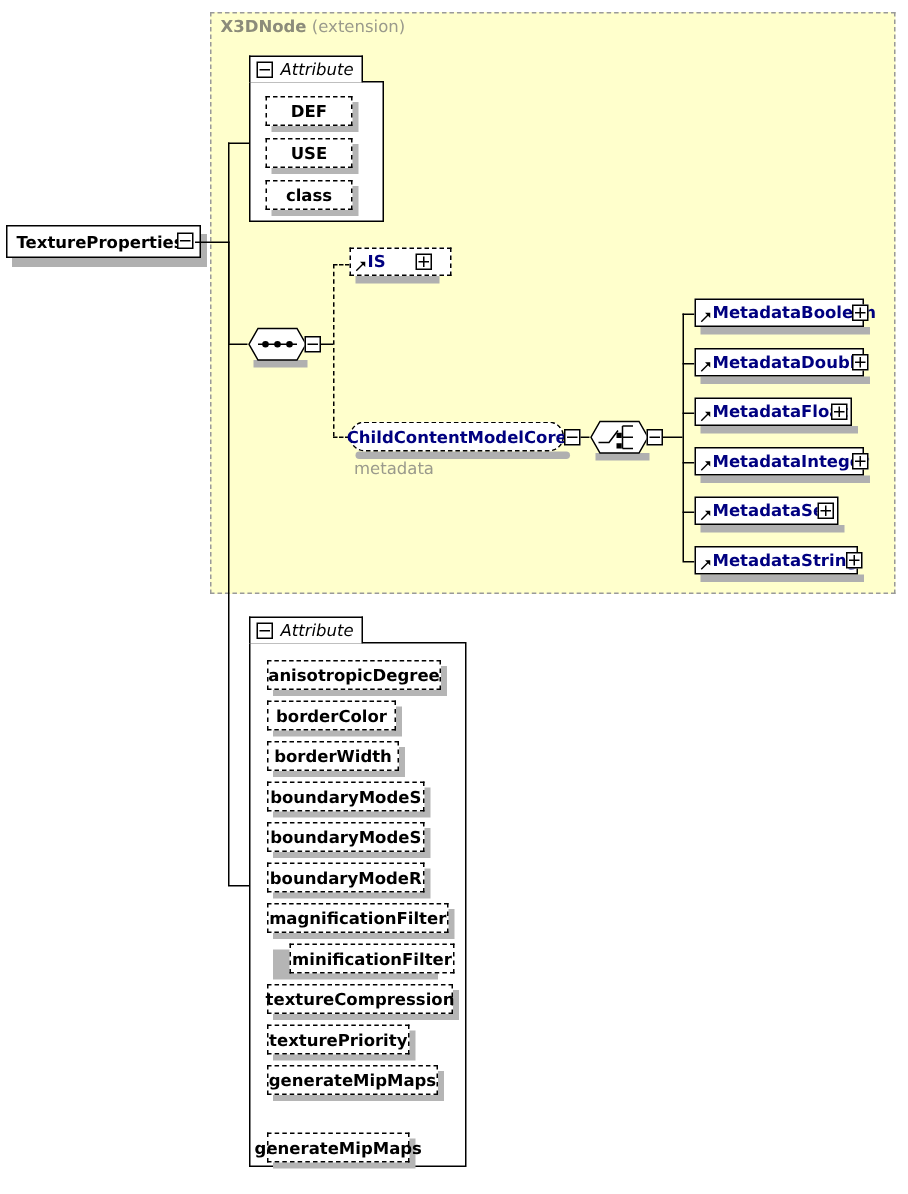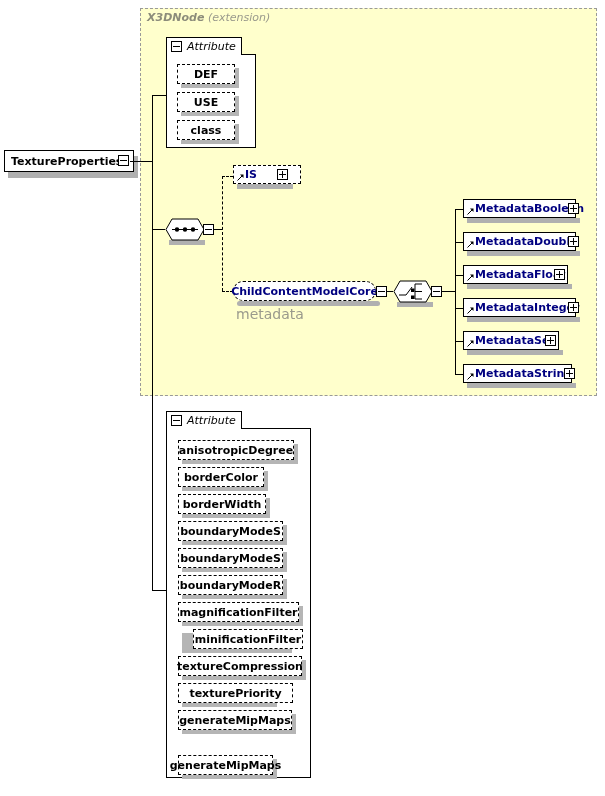--- a/index.html
+++ b/index.html
@@ -115,7 +115,7 @@
 <div class="canvas">
 
   <div class="ext-region" style="left:140px;top:8px;width:457px;height:388px;"></div>
-  <div class="ext-label" style="left:147px;top:11px;font-style:italic;">
+  <div class="ext-label" style="left:147px;top:11px;">
     <span class="nm">X3DNode</span>
     <span class="kind">(extension)</span>
   </div>

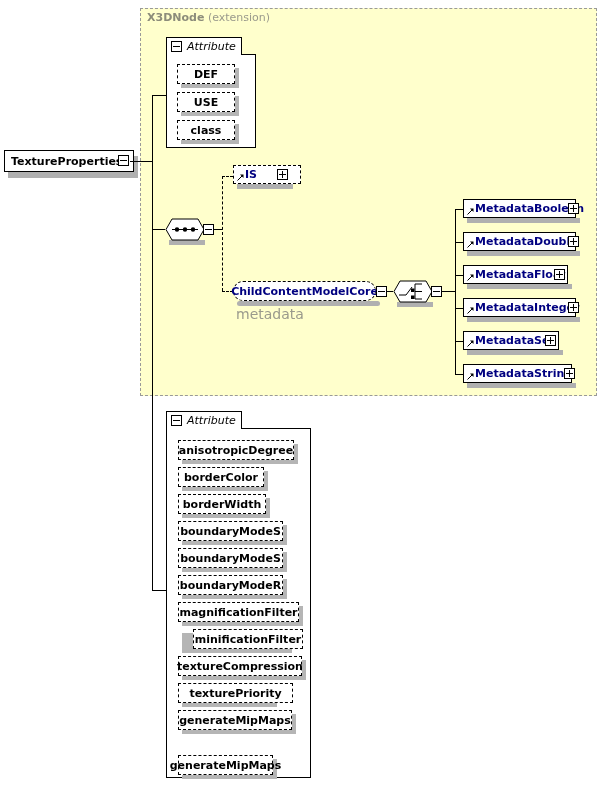--- a/index.html
+++ b/index.html
@@ -106,7 +106,7 @@
   .comp svg{display:block;}
 
   .sublabel{
-    position:absolute;font-size:14px;color:#9a9a8c;white-space:nowrap;
+    position:absolute;font-size:11px;color:#9a9a8c;white-space:nowrap;
   }
 </style>
 </head>

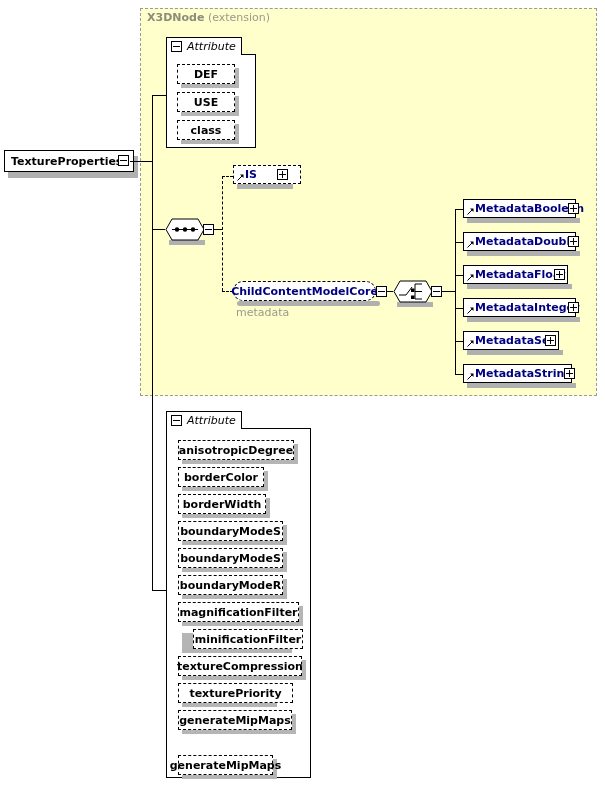--- a/index.html
+++ b/index.html
@@ -348,7 +348,7 @@
   </div>
 
   <div class="attr-shadow" style="left:182px;top:687px;width:95px;"></div>
-  <div class="attr-row" style="left:178px;top:683px;width:115px;">
+  <div class="attr-row" style="left:178px;top:683px;width:95px;">
     <span>texturePriority</span>
   </div>
 

